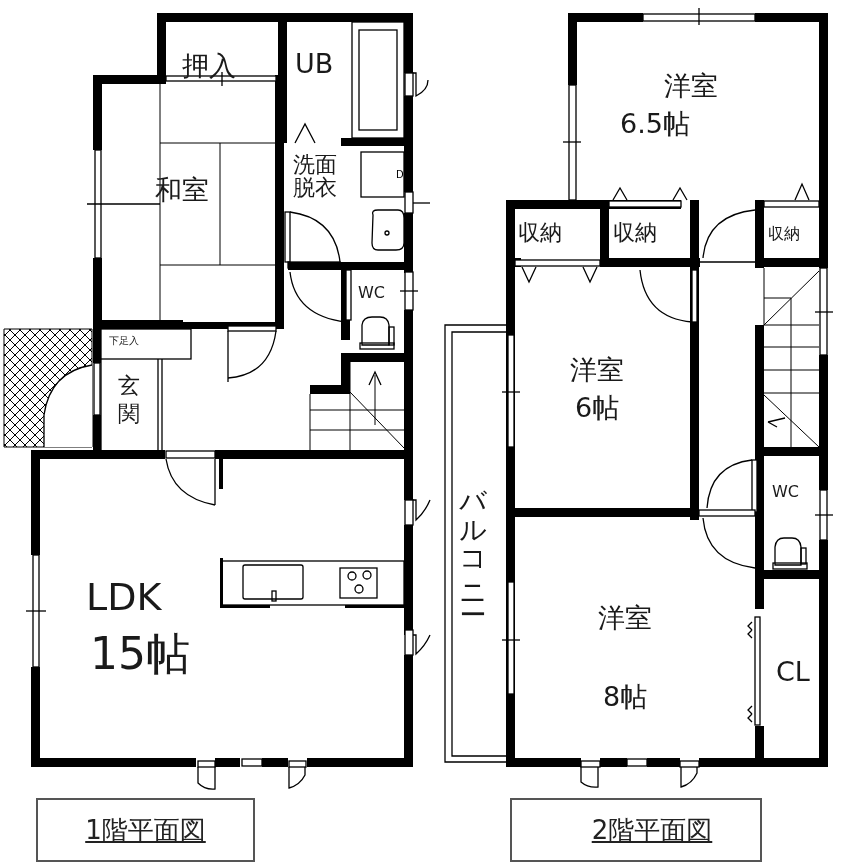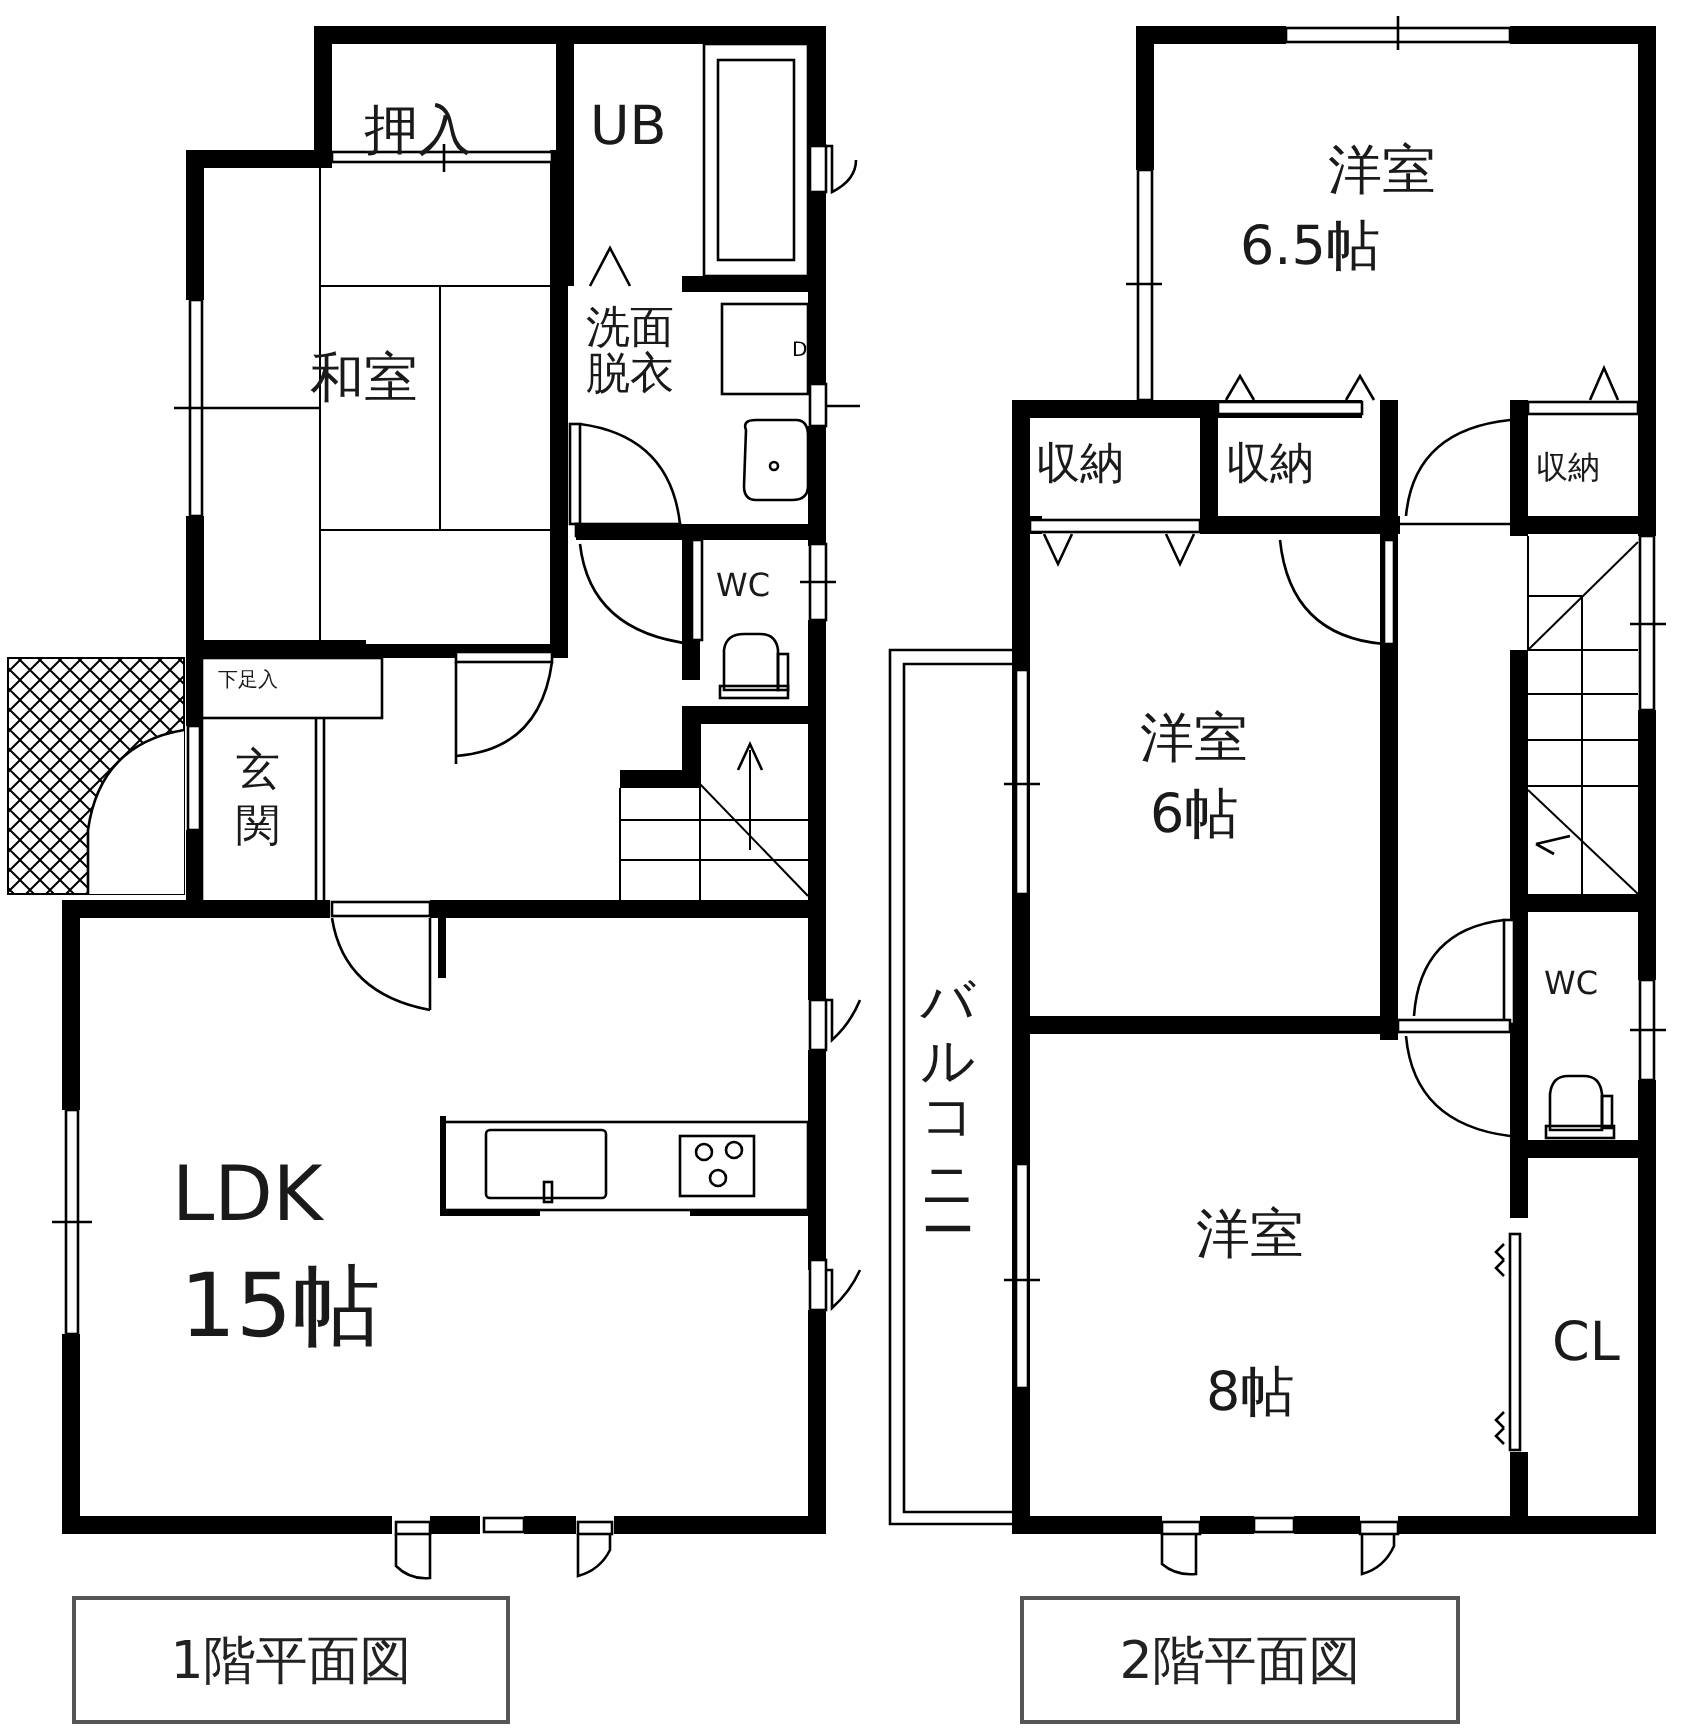--- a/index.html
+++ b/index.html
@@ -15,7 +15,7 @@
     .lbl-sm { font-size: 22px; }
     .lbl-xs { font-size: 16px; }
     .lbl-xxs { font-size: 10px; }
-    .caption-box { position: absolute; border: 2px solid #555; background: #fff; display: flex; align-items: center; justify-content: center; font-size: 26px; color: #222; }
+    .caption-box { position: absolute; border: 2px solid #555; background: #fff; display: flex; align-items: center; justify-content: center; font-size: 26px; color: #222; text-decoration: underline; }
     .vert { writing-mode: vertical-rl; letter-spacing: 2px; }
   </style>
 </head>

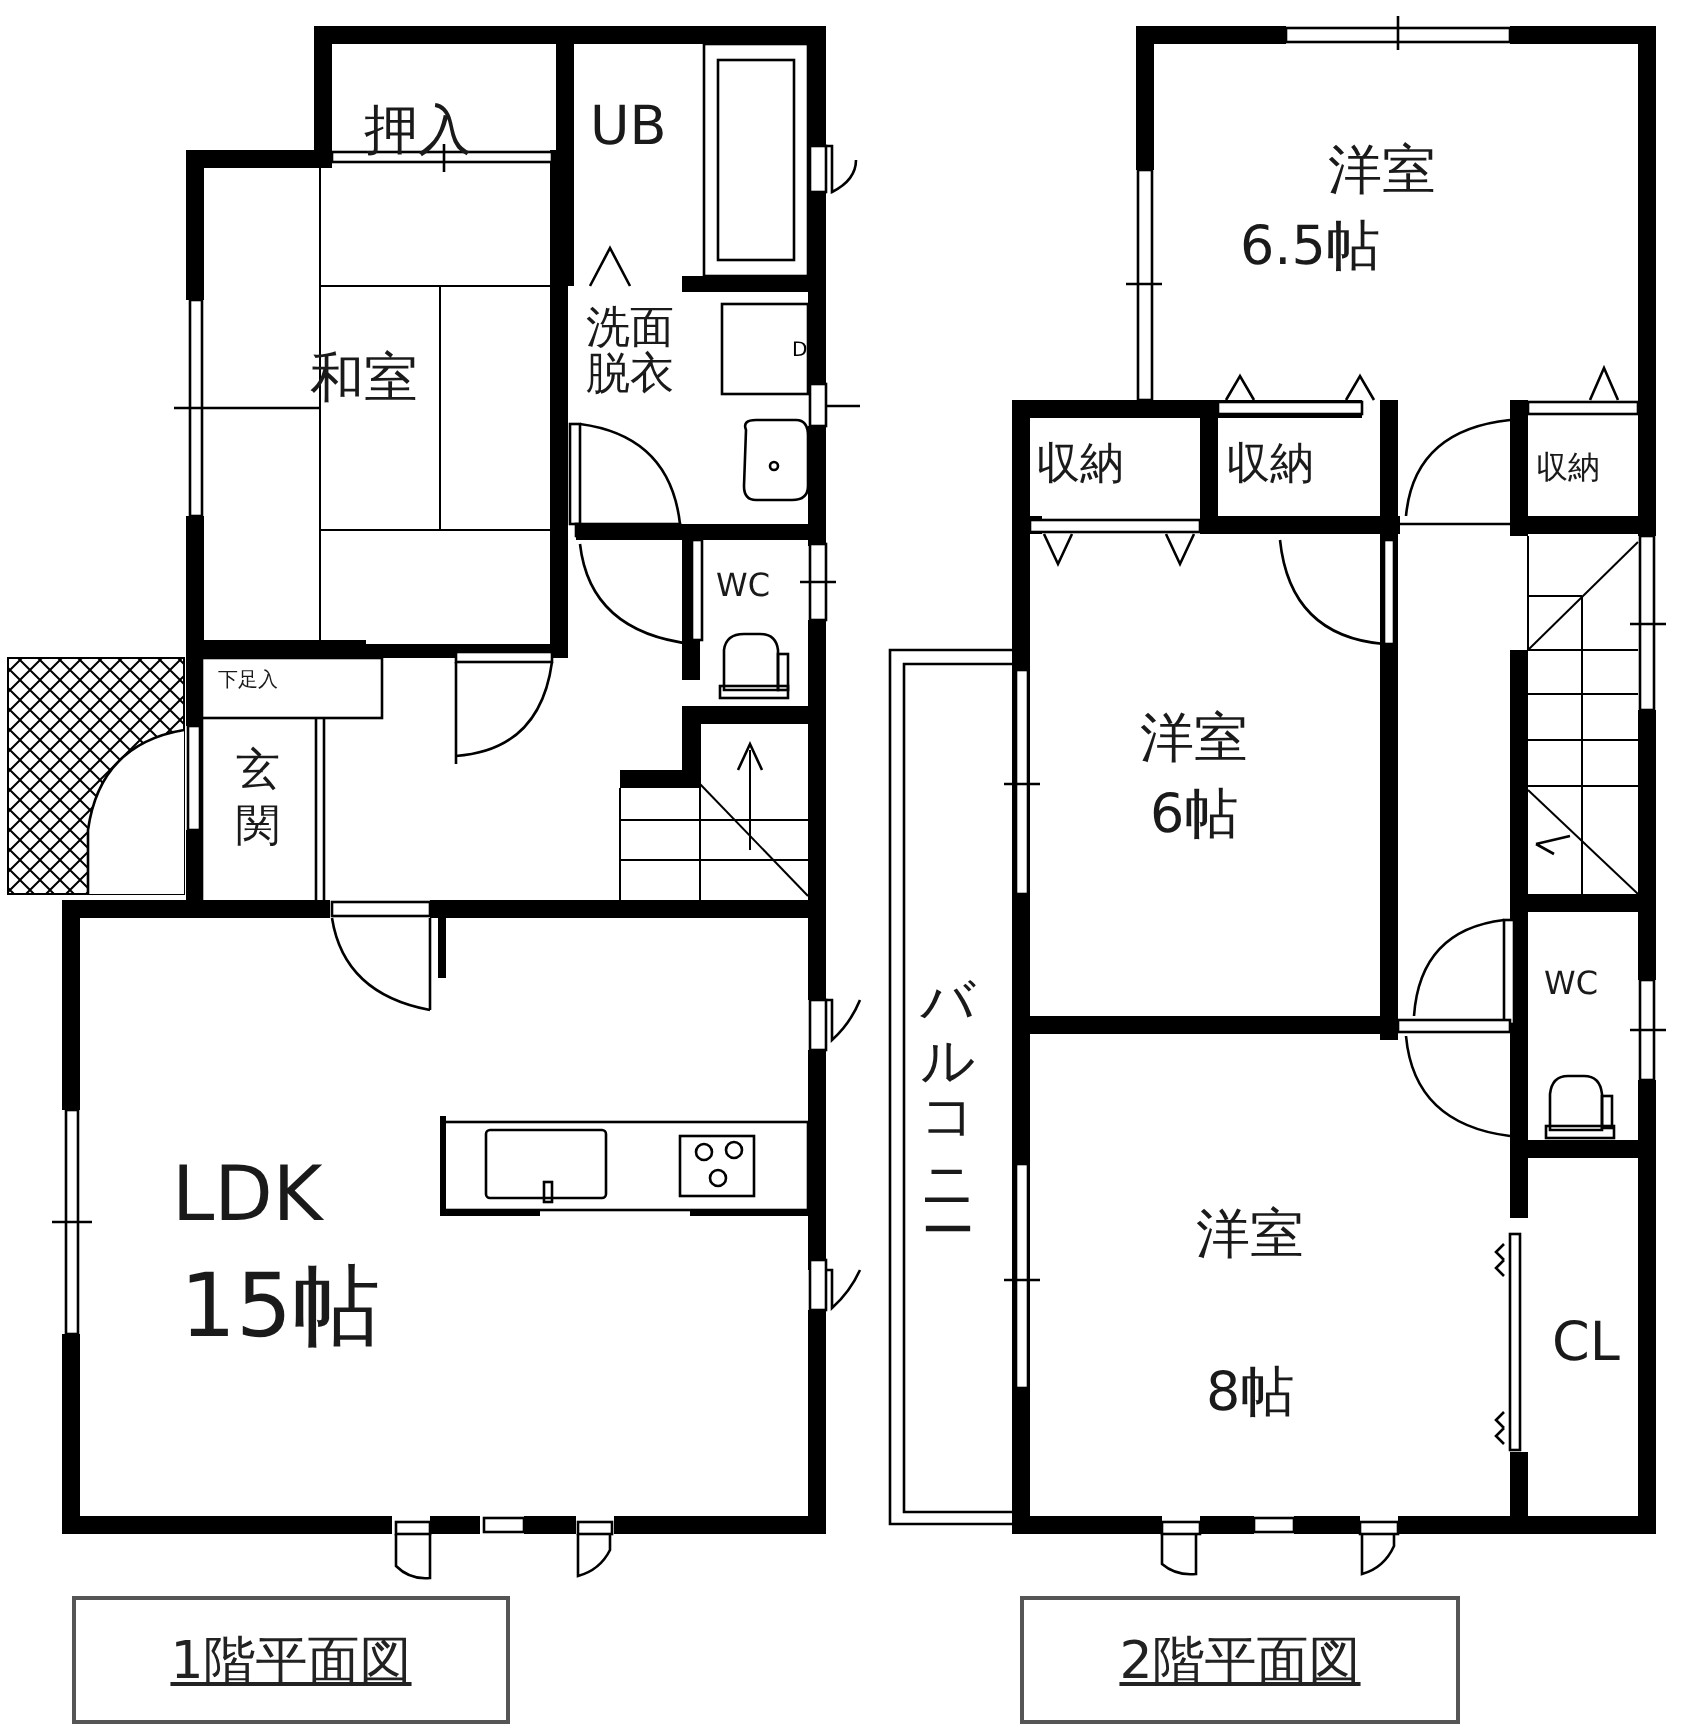--- a/index.html
+++ b/index.html
@@ -270,6 +270,6 @@
 <div class="lbl lbl-md" style="left:776px;top:658px;">CL</div>
 
 <div class="caption-box" style="left:36px;top:798px;width:215px;height:60px;">1階平面図</div>
-<div class="caption-box" style="left:510px;top:798px;width:216px;height:60px;">2階平面図</div>
+<div class="caption-box" style="left:510px;top:798px;width:216px;height:60px;padding-left:32px;">2階平面図</div>
 
 </body></html>

